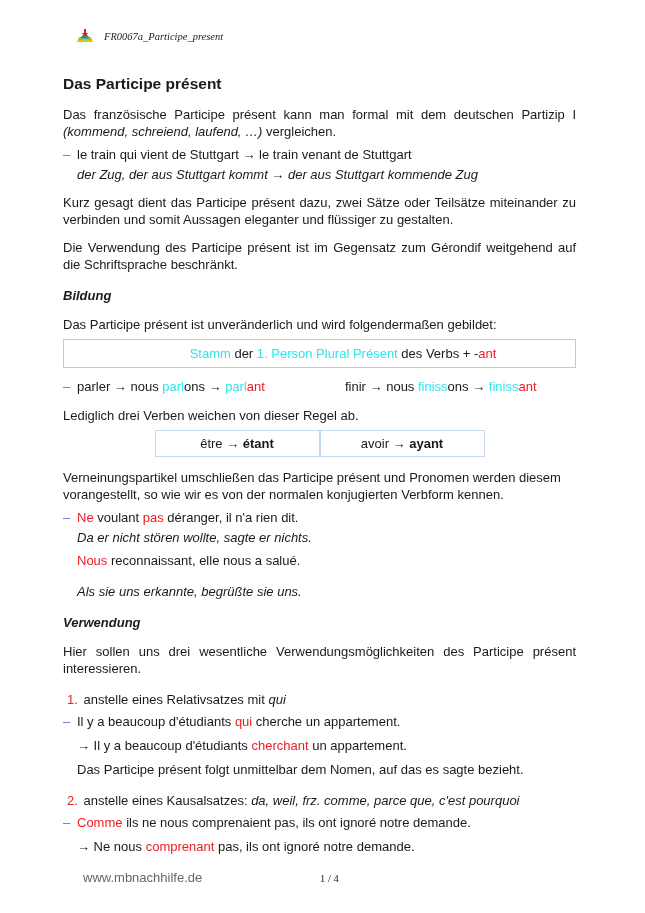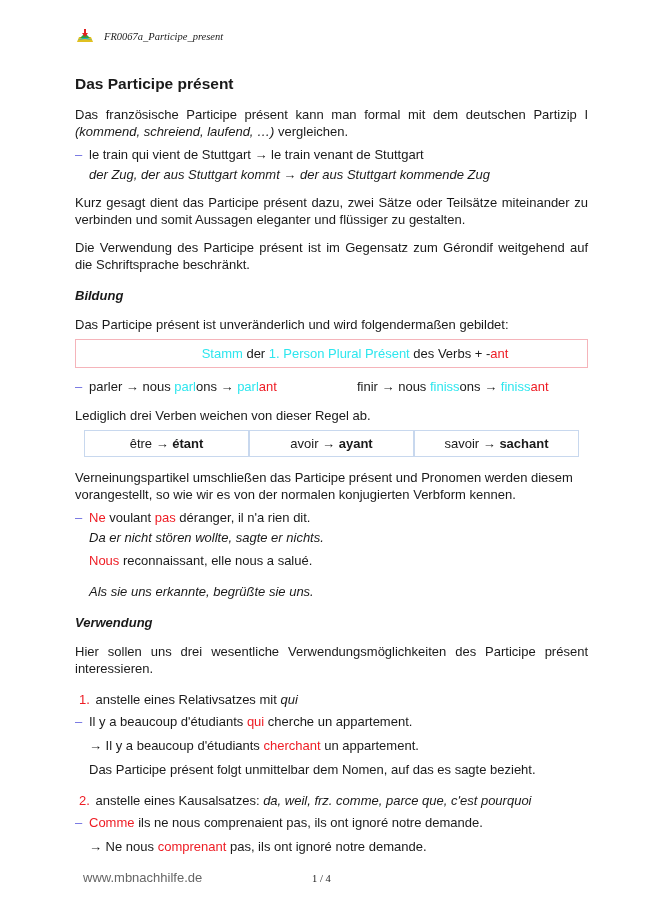--- a/index.html
+++ b/index.html
@@ -17,7 +17,7 @@
       font-family: "Liberation Serif", "DejaVu Serif", serif;
       font-style: italic; font-size: 10.5px; color: #222;
     }
-    .content { position: absolute; left: 75px; top: 74px; width: 513px; font-size: 13px; line-height: 17px; }
+    .content { position: absolute; left: 63px; top: 74px; width: 513px; font-size: 13px; line-height: 17px; }
     h1 { font-size: 15.5px; font-weight: bold; margin: 0 0 12px 0; line-height: 20px; }
     p { margin: 0; }
     .justify { text-align: justify; }

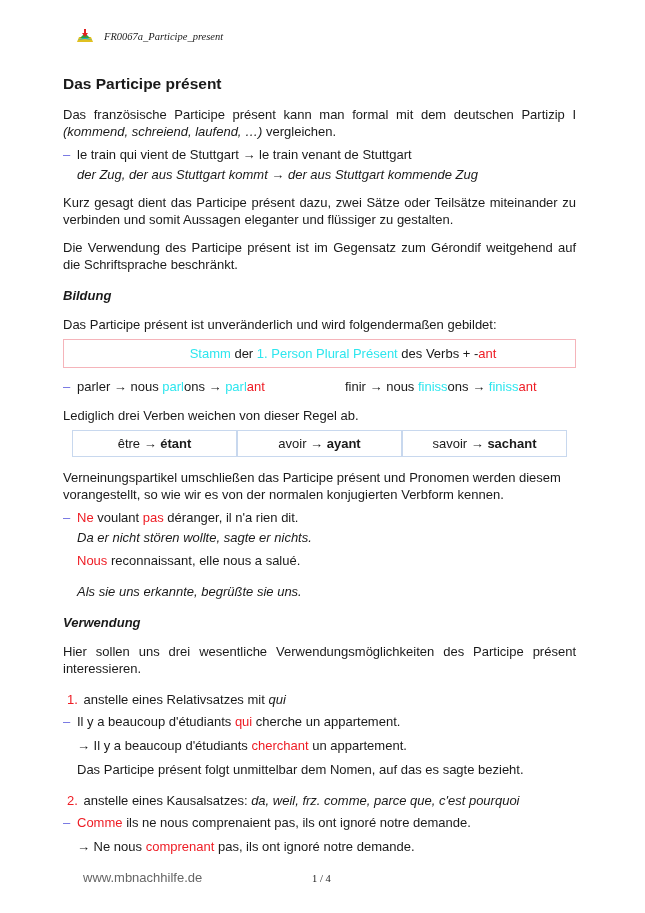--- a/index.html
+++ b/index.html
@@ -113,10 +113,6 @@
       <span style="white-space:pre">avoir → </span>
         <span class="b">ayant</span>
     </div>
-    <div class="verb-box">
-      <span style="white-space:pre">savoir → </span>
-        <span class="b">sachant</span>
-    </div>
   </div>
 
   <p class="gap-s">Verneinungspartikel umschließen das Participe présent und Pronomen werden diesem vorangestellt, so wie wir es von der normalen konjugierten Verbform kennen.</p>

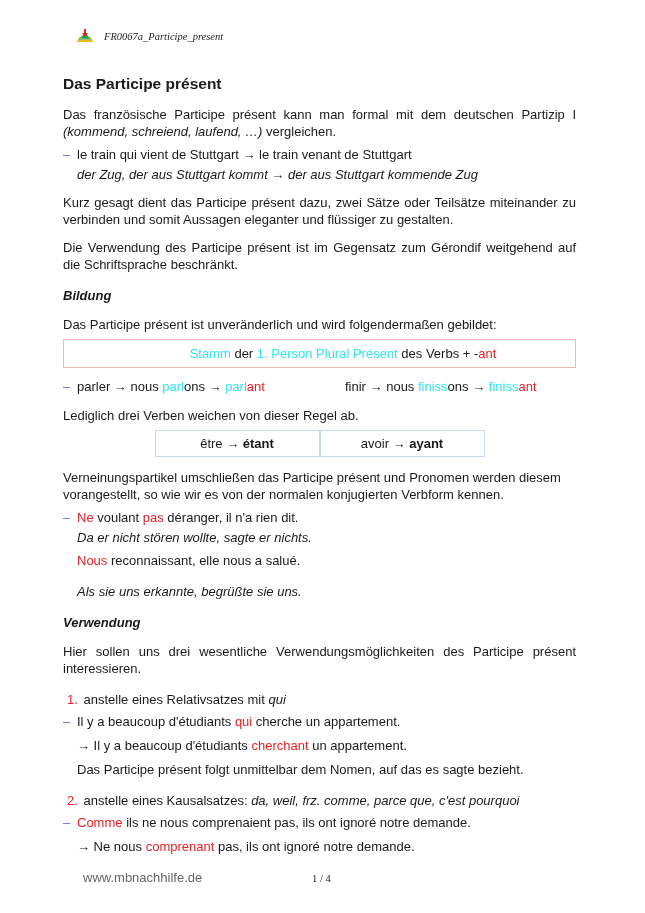--- a/index.html
+++ b/index.html
@@ -47,7 +47,7 @@
       position: absolute; left: 83px; top: 870px; font-size: 13px; color: #666;
     }
     .footer-page {
-      position: absolute; left: 312px; top: 873px;
+      position: absolute; left: 320px; top: 873px;
       font-family: "Liberation Serif", "DejaVu Serif", serif; font-size: 10.5px; color: #222;
     }
   </style>

